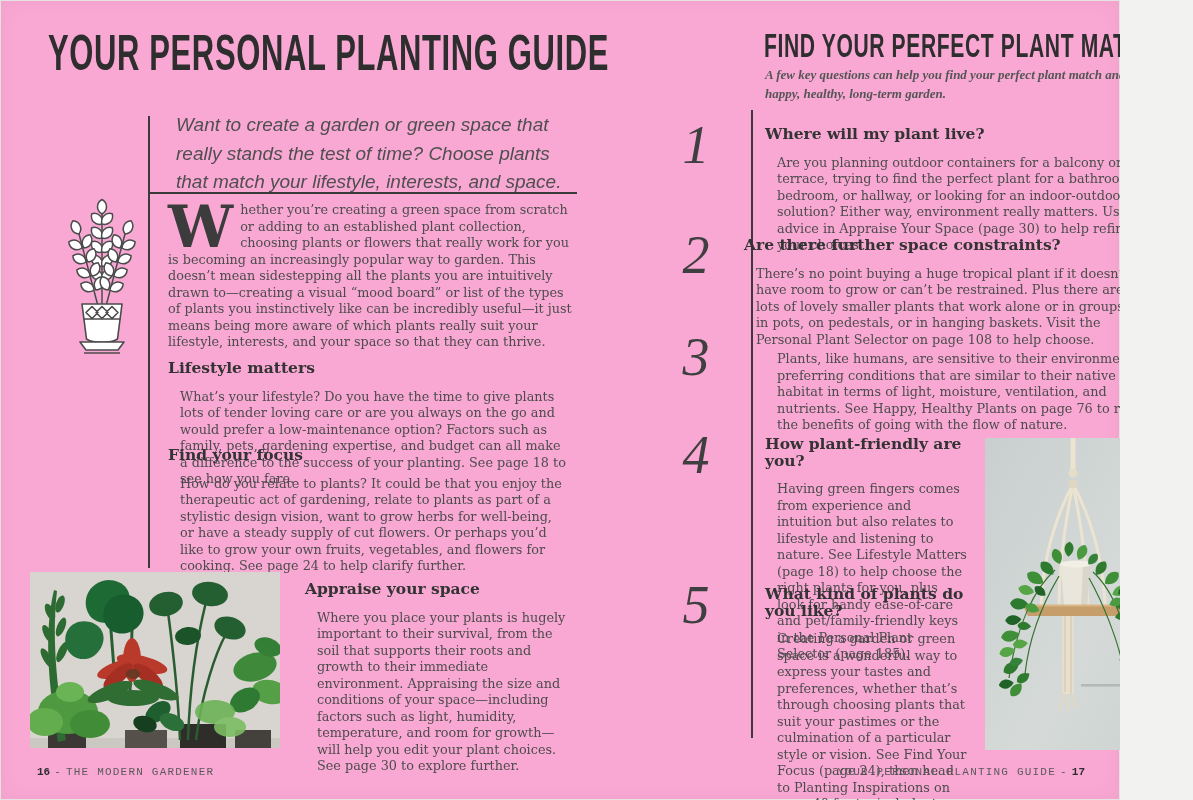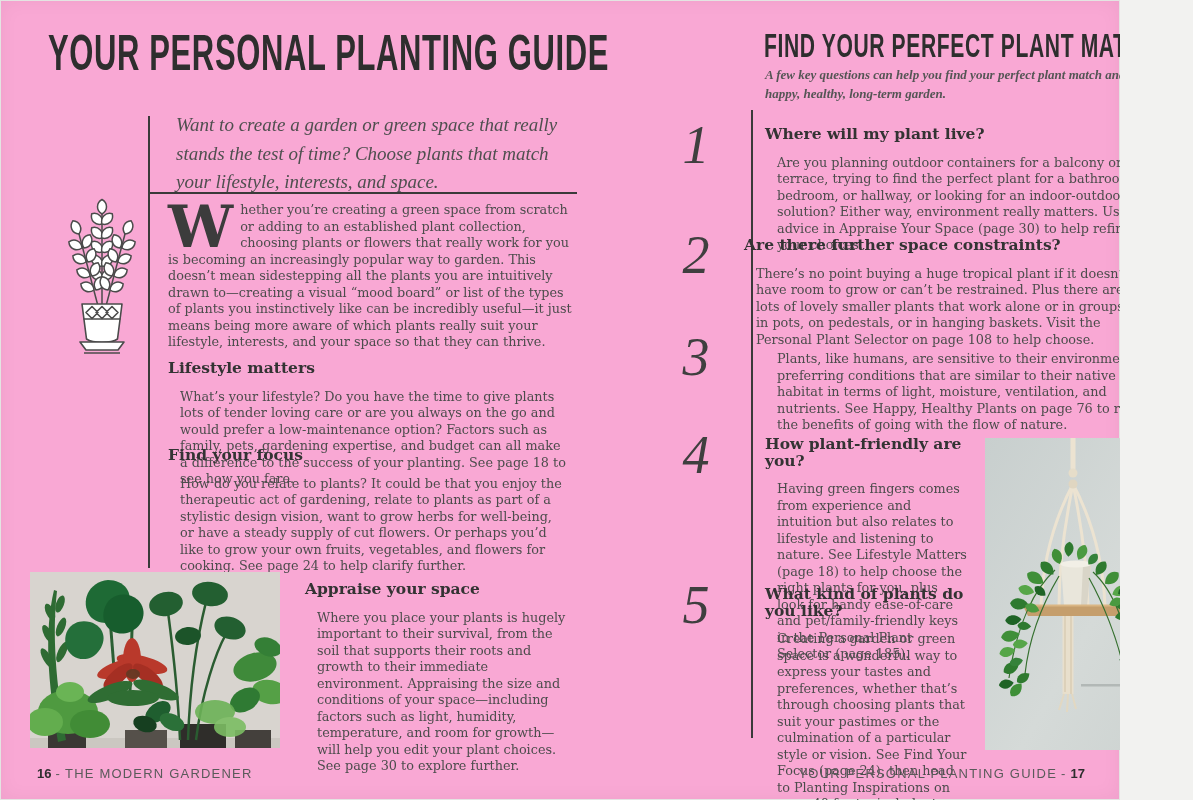--- a/index.html
+++ b/index.html
@@ -18,7 +18,7 @@
   .right-title{left:764px;top:26px;font-size:34px;transform:scaleX(.62);}
   .intro{
     left:176px;top:111px;width:392px;
-    font-family:Liberation Serif, serif;font-style:italic;font-size:19px;line-height:1.5;color:#4f4f4f;
+    font-family:Liberation Sans, sans-serif;font-style:italic;font-size:19px;line-height:1.5;color:#4f4f4f;
   }
   .subtitle{
     left:765px;top:66px;width:410px;

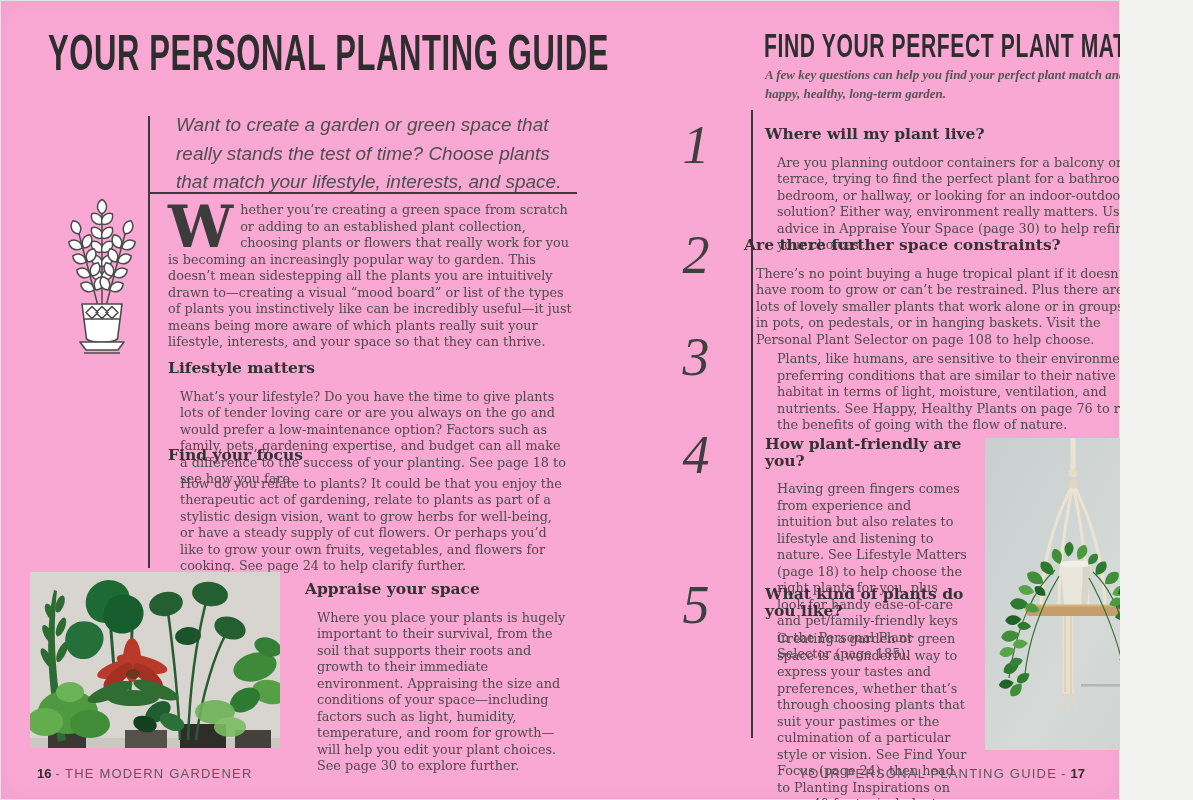--- a/index.html
+++ b/index.html
@@ -47,7 +47,7 @@
     font-family:"Liberation Serif",serif;font-style:italic;font-size:54px;color:#3f3f3f;line-height:1;
   }
   .footer{
-    font-size:13px;letter-spacing:1.2px;color:#5a5a5a;font-family:Liberation Sans, sans-serif;
+    font-size:11px;letter-spacing:1.2px;color:#5a5a5a;font-family:Liberation Mono, monospace;
   }
   .footer .pg{font-weight:700;color:#2e2e2e;letter-spacing:0;}
   .footer span{margin:0 2px;}

